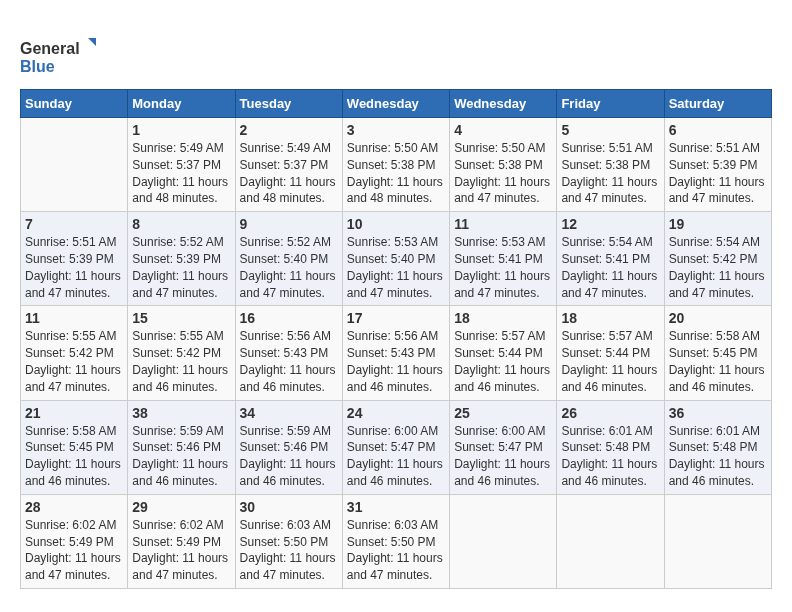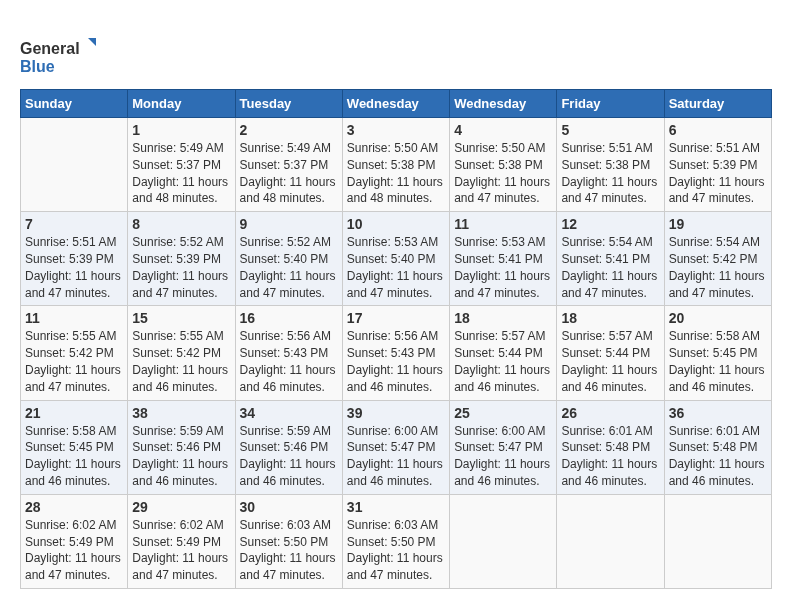--- a/index.html
+++ b/index.html
@@ -208,7 +208,7 @@
           <div class="day-info">Sunrise: 5:59 AM<br>Sunset: 5:46 PM<br>Daylight: 11 hours<br>and 46 minutes.</div>
         </td>
         <td>
-          <span class="day-number">39</span>
+          <span class="day-number">24</span>
           <div class="day-info">Sunrise: 6:00 AM<br>Sunset: 5:47 PM<br>Daylight: 11 hours<br>and 46 minutes.</div>
         </td>
         <td>

